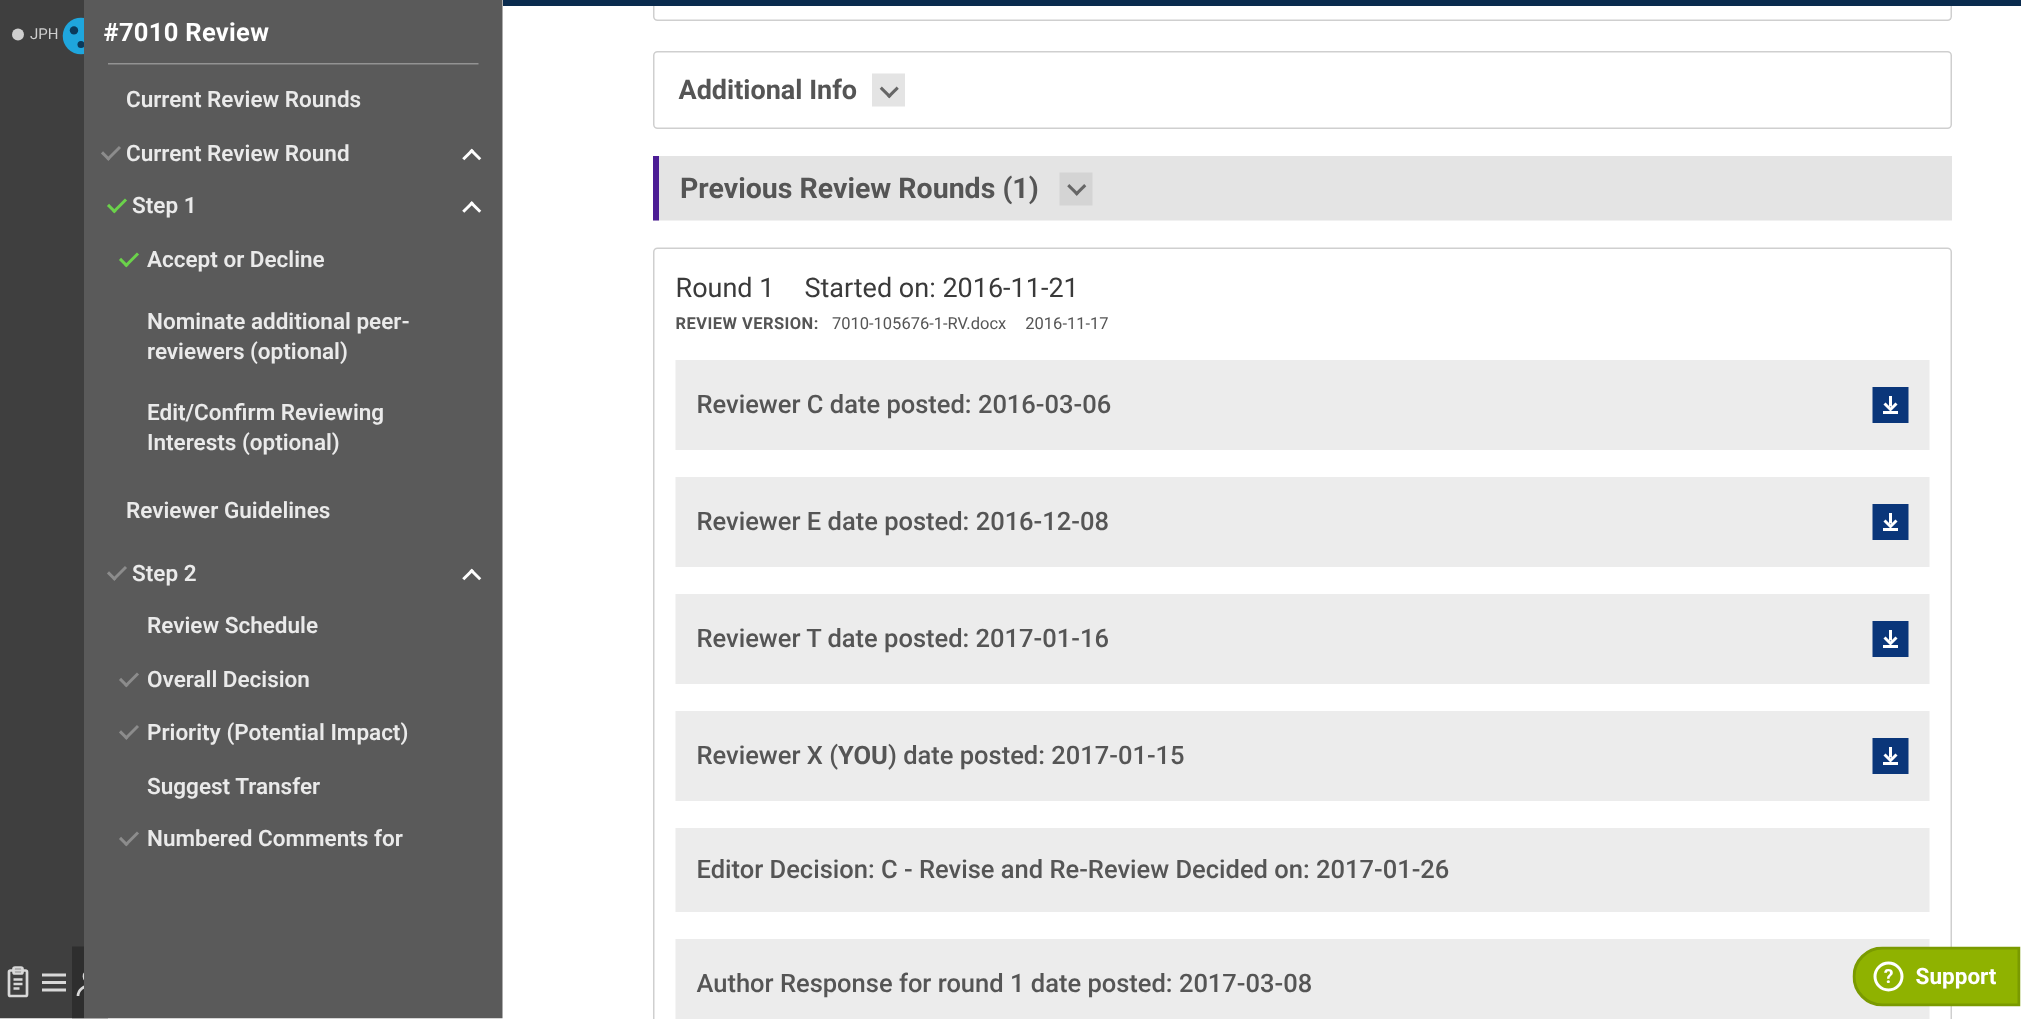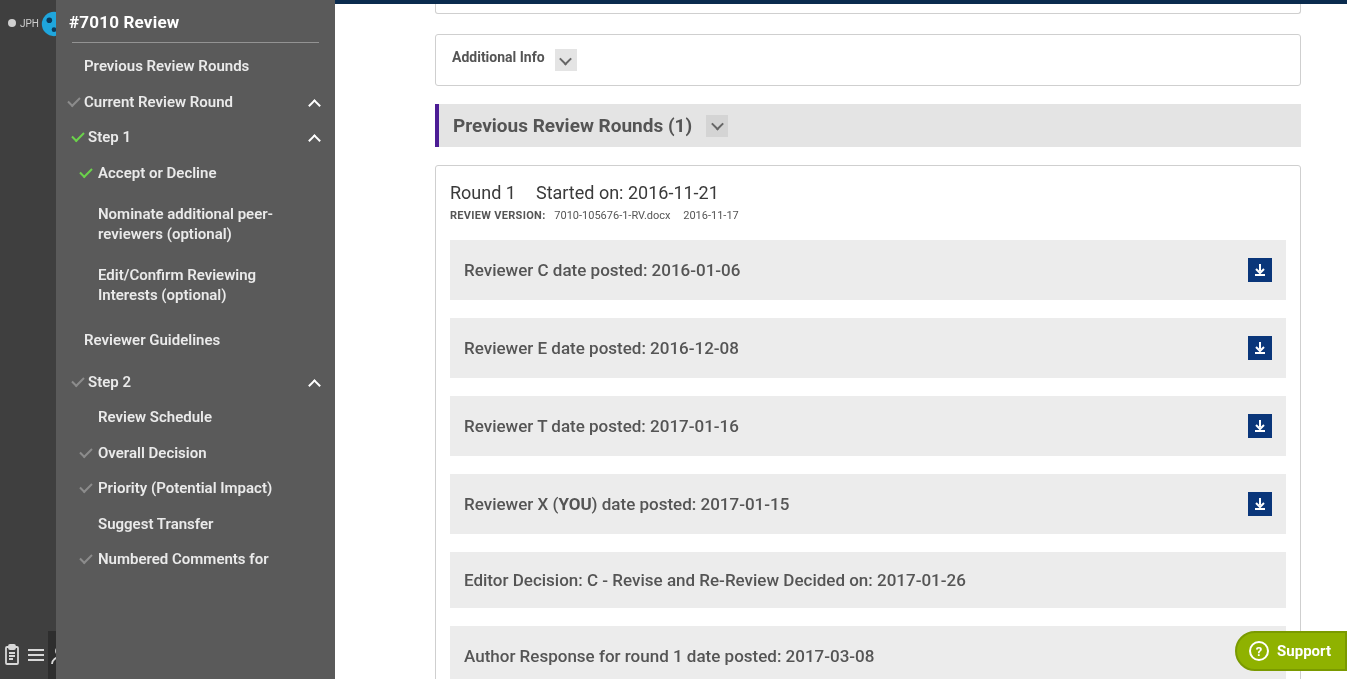--- a/index.html
+++ b/index.html
@@ -284,7 +284,7 @@
     <h1>#7010 Review</h1>
     <div class="divider"></div>
 
-    <div class="nav-item sub">Previous Review Rounds</div>
+    <div class="nav-item sub">Current Review Rounds</div>
 
     <div class="nav-item sub check expandable">Current Review Round</div>
 

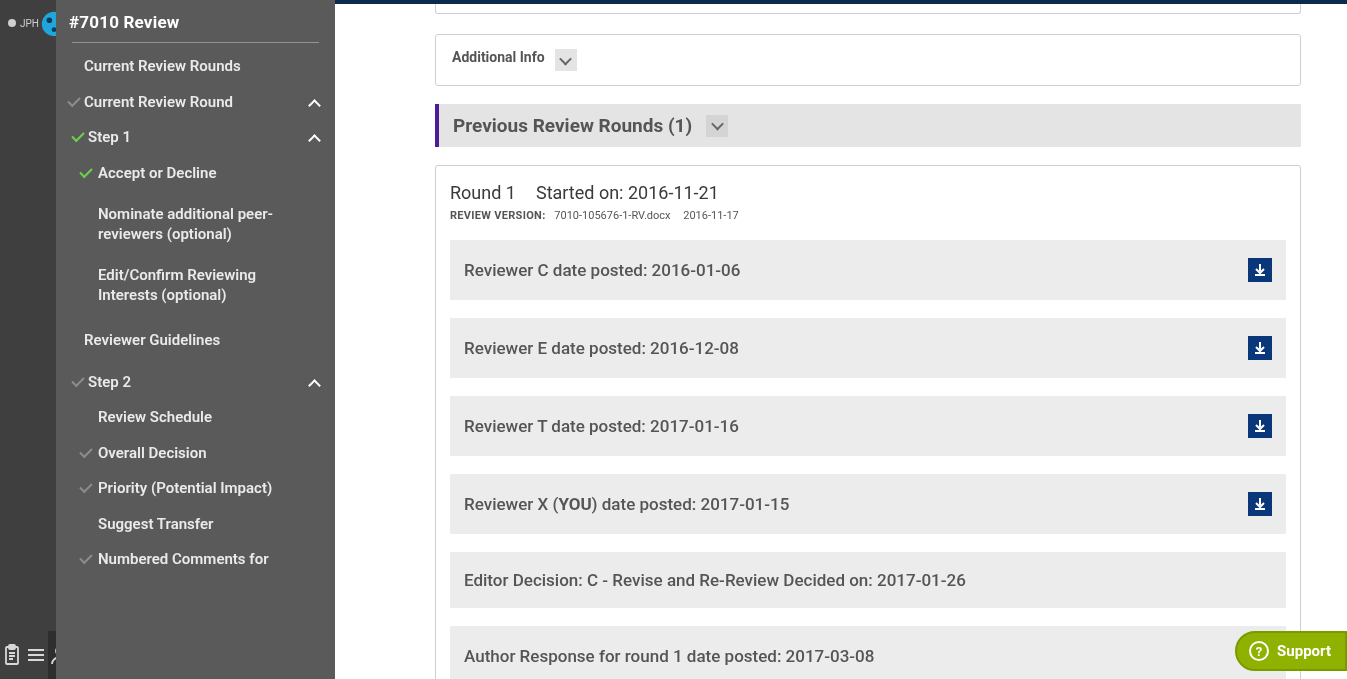--- a/index.html
+++ b/index.html
@@ -120,11 +120,11 @@
   .panel.ghost { height: 10px; border-top: none; border-radius: 0 0 3px 3px; margin-top: 0; }
   .panel-head {
     padding: 14px 16px;
-    font-size: 14px;
+    font-size: 18px;
     font-weight: 700;
     color: #555;
     display: flex;
-    align-items: flex-start;
+    align-items: flex-end;
     gap: 10px;
   }
   .panel-head .chev {

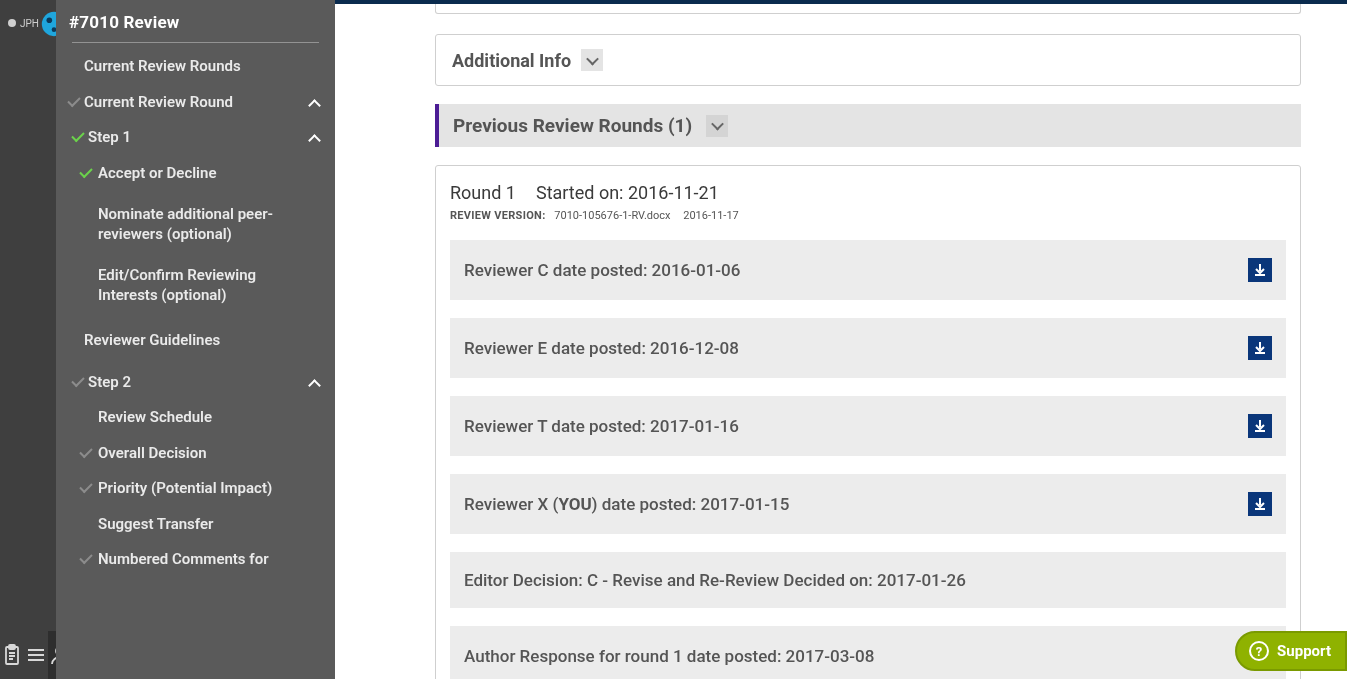--- a/index.html
+++ b/index.html
@@ -339,7 +339,7 @@
       </div>
 
       <div class="row">
-        <span>Reviewer C date posted: 2016-01-06</span>
+        <span>Reviewer C date posted: 2016-03-06</span>
         <span class="dl">
             <svg viewBox="0 0 12 12">
               <path d="M6 0v7M2 5l4 4 4-4M1 11h10" stroke="#fff" stroke-width="2" fill="none"></path>

